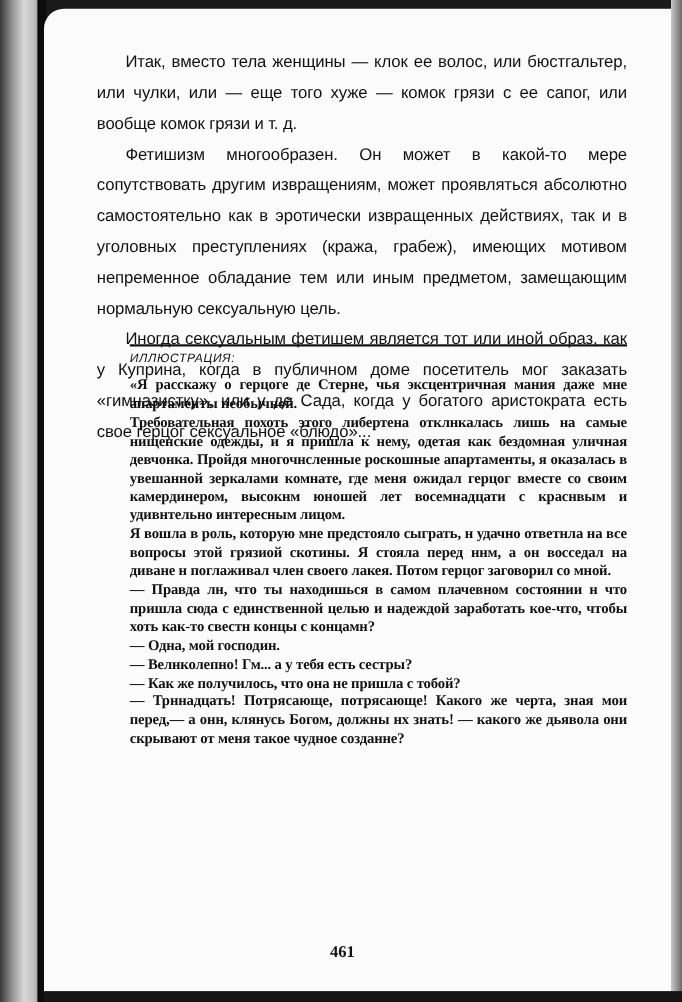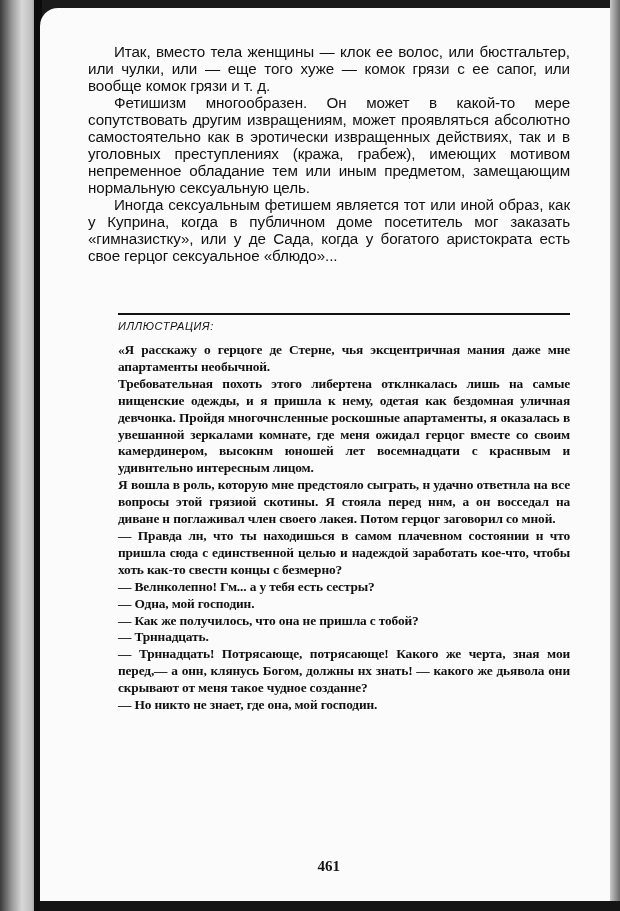--- a/index.html
+++ b/index.html
@@ -29,7 +29,7 @@
   .body-text {
     position:absolute; left:88px; top:43px; width:482px;
     font-family:"Liberation Sans", "DejaVu Sans", sans-serif;
-    font-size:15.2px; line-height:17px; text-align:justify;
+    font-size:15.2px; line-height:28px; text-align:justify;
     font-weight:500; letter-spacing:-0.1px;
   }
   .body-text p { margin:0; text-indent:26px; }

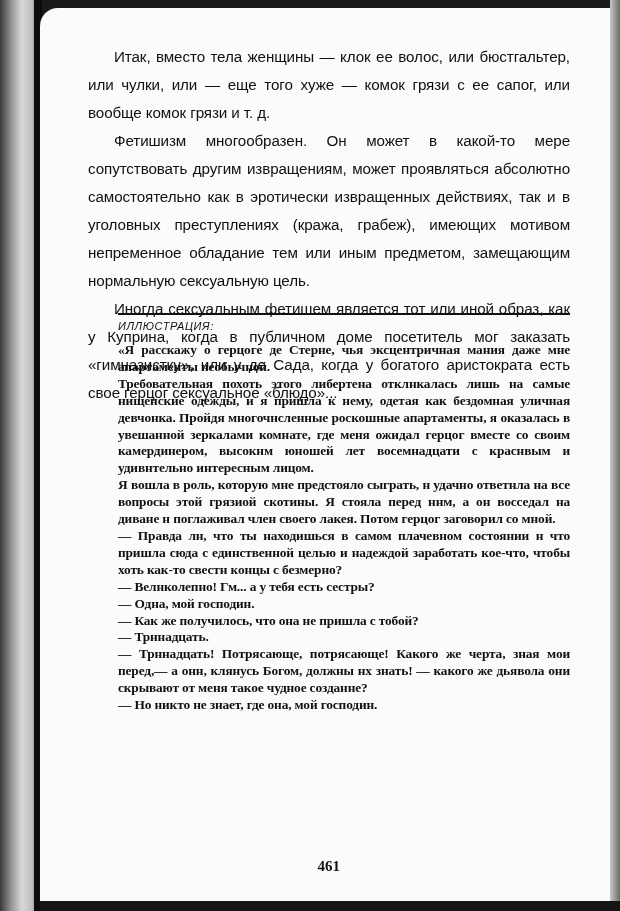--- a/index.html
+++ b/index.html
@@ -77,7 +77,7 @@
   <p>«Я расскажу о герцоге де Стерне, чья эксцентричная мания даже мне апартаменты необычной.</p>
   <p>Требовательная похоть этого либертена отклнкалась лишь на самые нищенские одежды, и я пришла к нему, одетая как бездомная уличная девчонка. Пройдя многочнсленные роскошные апартаменты, я оказалась в увешанной зеркалами комнате, где меня ожидал герцог вместе со своим камердинером, высокнм юношей лет восемнадцати с краснвым и удивнтельно интересным лицом.</p>
   <p>Я вошла в роль, которую мне предстояло сыграть, н удачно ответнла на все вопросы этой грязиой скотины. Я стояла перед ннм, а он восседал на диване н поглаживал член своего лакея. Потом герцог заговорил со мной.</p>
-  <p>— Правда лн, что ты находишься в самом плачевном состоянии н что пришла сюда с единственной целью и надеждой заработать кое-что, чтобы хоть как-то свестн концы с безмерно?</p>
+  <p>— Правда лн, что ты находишься в самом плачевном состоянии н что пришла сюда с единственной целью и надеждой заработать кое-что, чтобы хоть как-то свестн концы с концамн?</p>
   <p>— Велнколепно! Гм... а у тебя есть сестры?</p>
   <p>— Одна, мой господин.</p>
   <p>— Как же получилось, что она не пришла с тобой?</p>

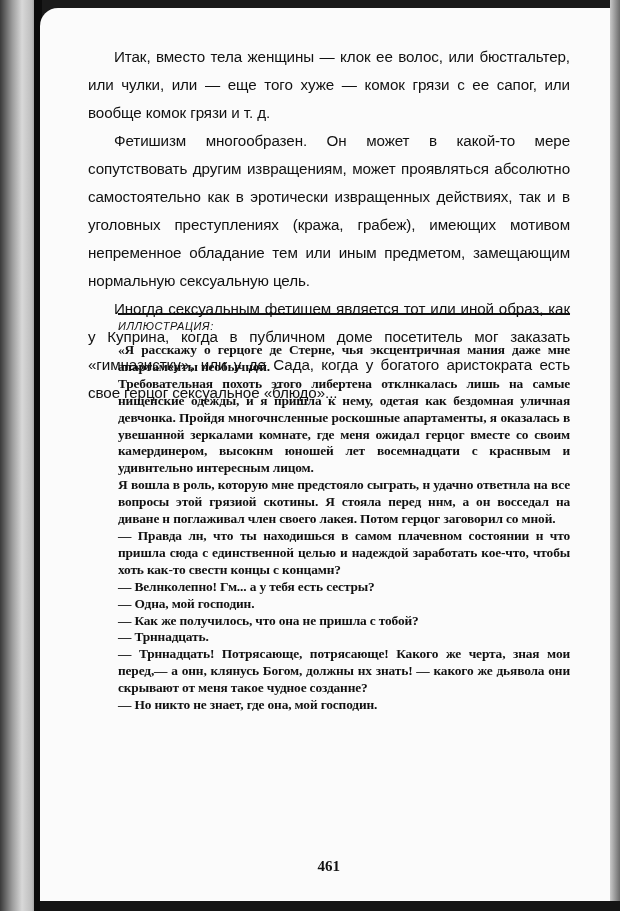--- a/index.html
+++ b/index.html
@@ -78,8 +78,8 @@
   <p>Требовательная похоть этого либертена отклнкалась лишь на самые нищенские одежды, и я пришла к нему, одетая как бездомная уличная девчонка. Пройдя многочнсленные роскошные апартаменты, я оказалась в увешанной зеркалами комнате, где меня ожидал герцог вместе со своим камердинером, высокнм юношей лет восемнадцати с краснвым и удивнтельно интересным лицом.</p>
   <p>Я вошла в роль, которую мне предстояло сыграть, н удачно ответнла на все вопросы этой грязиой скотины. Я стояла перед ннм, а он восседал на диване н поглаживал член своего лакея. Потом герцог заговорил со мной.</p>
   <p>— Правда лн, что ты находишься в самом плачевном состоянии н что пришла сюда с единственной целью и надеждой заработать кое-что, чтобы хоть как-то свестн концы с концамн?</p>
+  <p>— Одна, мой господин.</p>
   <p>— Велнколепно! Гм... а у тебя есть сестры?</p>
-  <p>— Одна, мой господин.</p>
   <p>— Как же получилось, что она не пришла с тобой?</p>
   <p>— Трннадцать.</p>
   <p>— Трннадцать! Потрясающе, потрясающе! Какого же черта, зная мои перед,— а онн, клянусь Богом, должны нх знать! — какого же дьявола они скрывают от меня такое чудное созданне?</p>

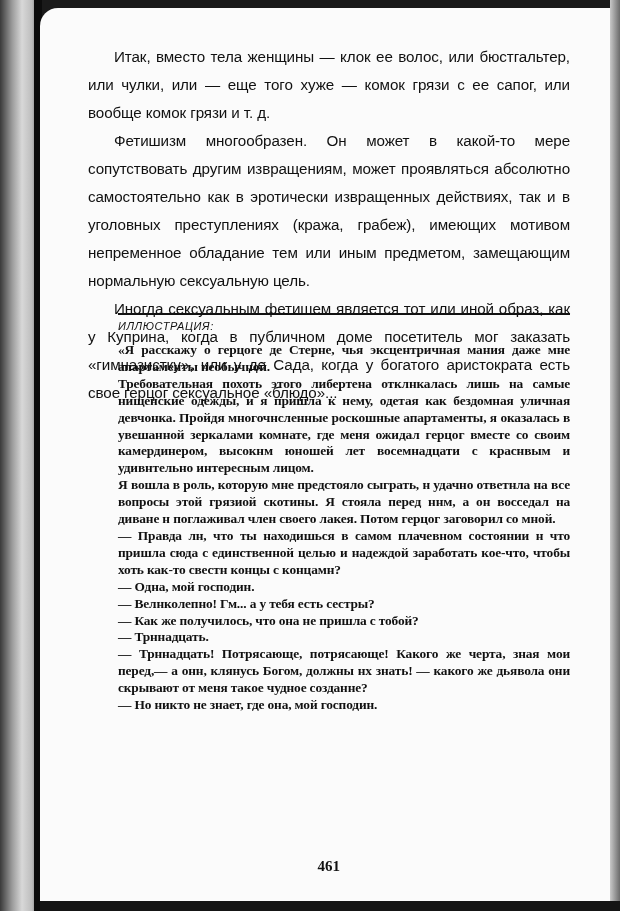--- a/index.html
+++ b/index.html
@@ -81,7 +81,6 @@
   <p>— Одна, мой господин.</p>
   <p>— Велнколепно! Гм... а у тебя есть сестры?</p>
   <p>— Как же получилось, что она не пришла с тобой?</p>
-  <p>— Трннадцать.</p>
   <p>— Трннадцать! Потрясающе, потрясающе! Какого же черта, зная мои перед,— а онн, клянусь Богом, должны нх знать! — какого же дьявола они скрывают от меня такое чудное созданне?</p>
   <p>— Но никто не знает, где она, мой господин.</p>
 </div>

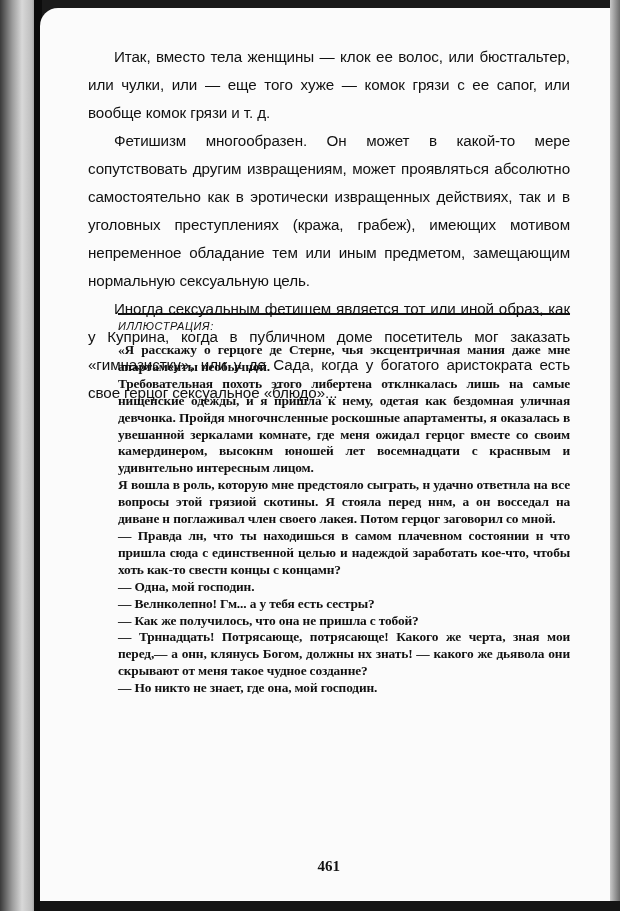--- a/index.html
+++ b/index.html
@@ -82,7 +82,6 @@
   <p>— Велнколепно! Гм... а у тебя есть сестры?</p>
   <p>— Как же получилось, что она не пришла с тобой?</p>
   <p>— Трннадцать! Потрясающе, потрясающе! Какого же черта, зная мои перед,— а онн, клянусь Богом, должны нх знать! — какого же дьявола они скрывают от меня такое чудное созданне?</p>
-  <p>— Но никто не знает, где она, мой господин.</p>
 </div>
 
 <div class="page-number">461</div>

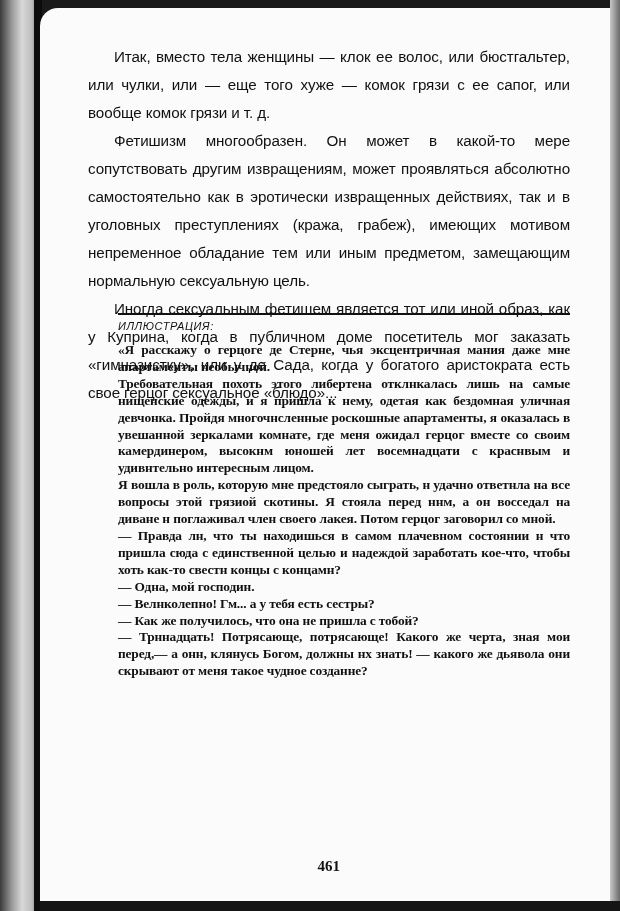--- a/index.html
+++ b/index.html
@@ -49,7 +49,7 @@
   }
   .illus-text p { margin:0; }
   .page-number {
-    position:absolute; left:300px; top:858px; width:40px; text-align:right;
+    position:absolute; left:300px; top:858px; width:40px; text-align:left;
     font-family:"Liberation Serif", "DejaVu Serif", serif; font-weight:bold; font-size:15px;
   }
   .bottom-shadow {

